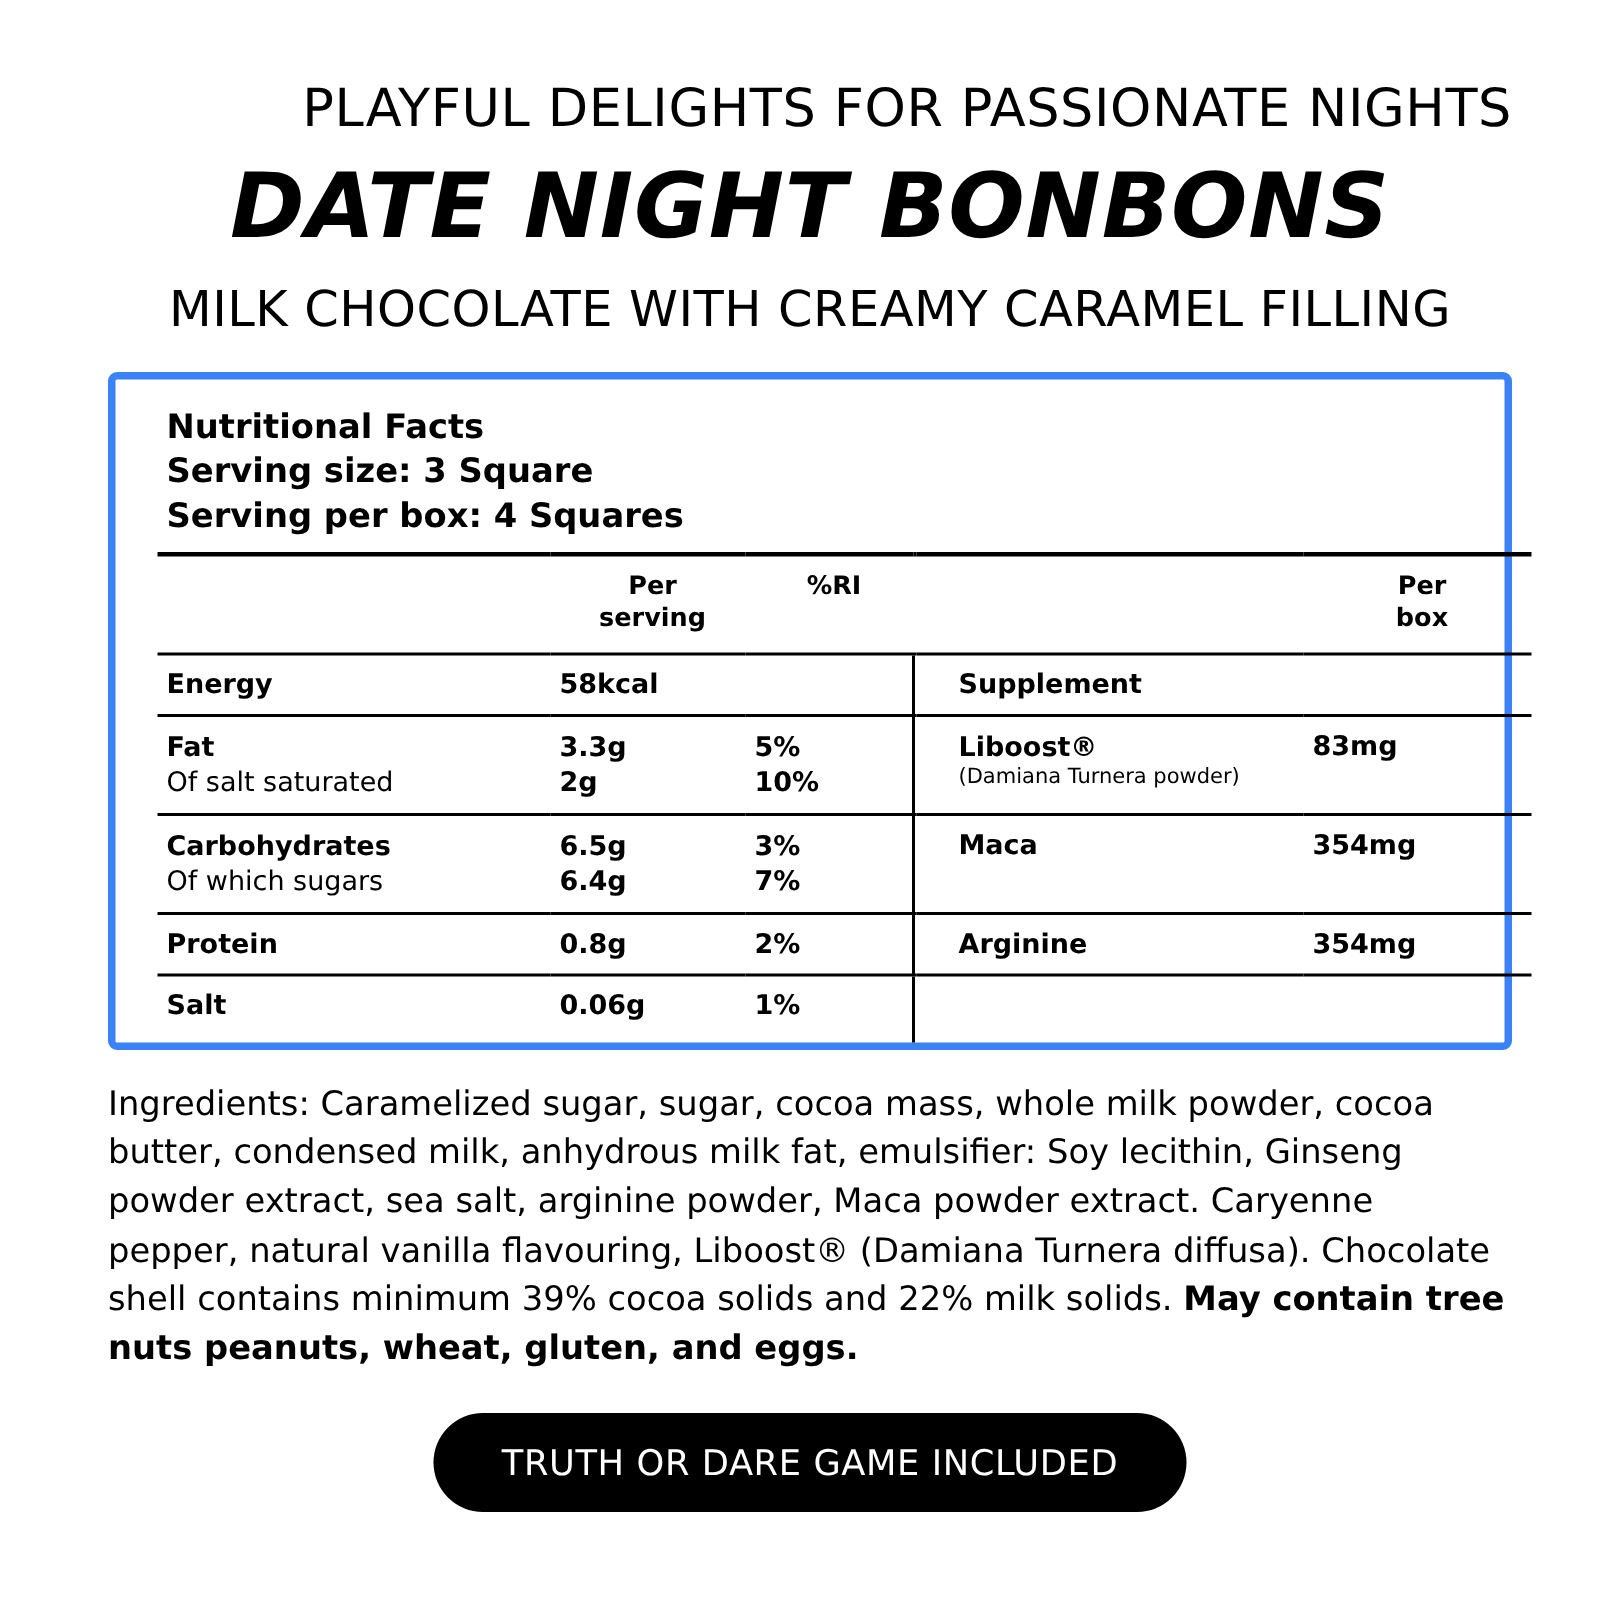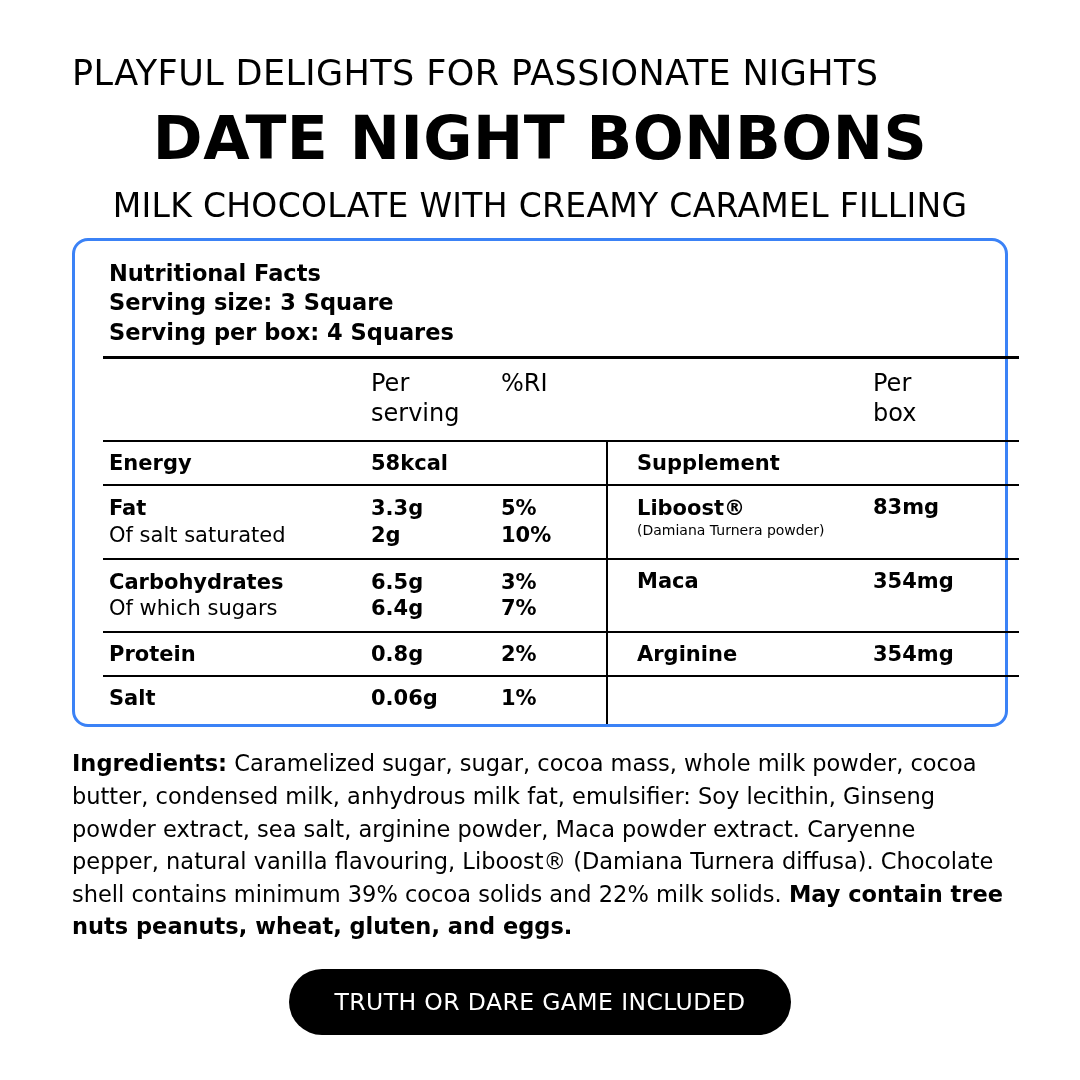--- a/index.html
+++ b/index.html
@@ -24,7 +24,7 @@
 
   
   .tagline {
-    text-align: left;
+    text-align: right;
     font-size: 35px;
     letter-spacing: 0.4px;
     font-weight: 400;

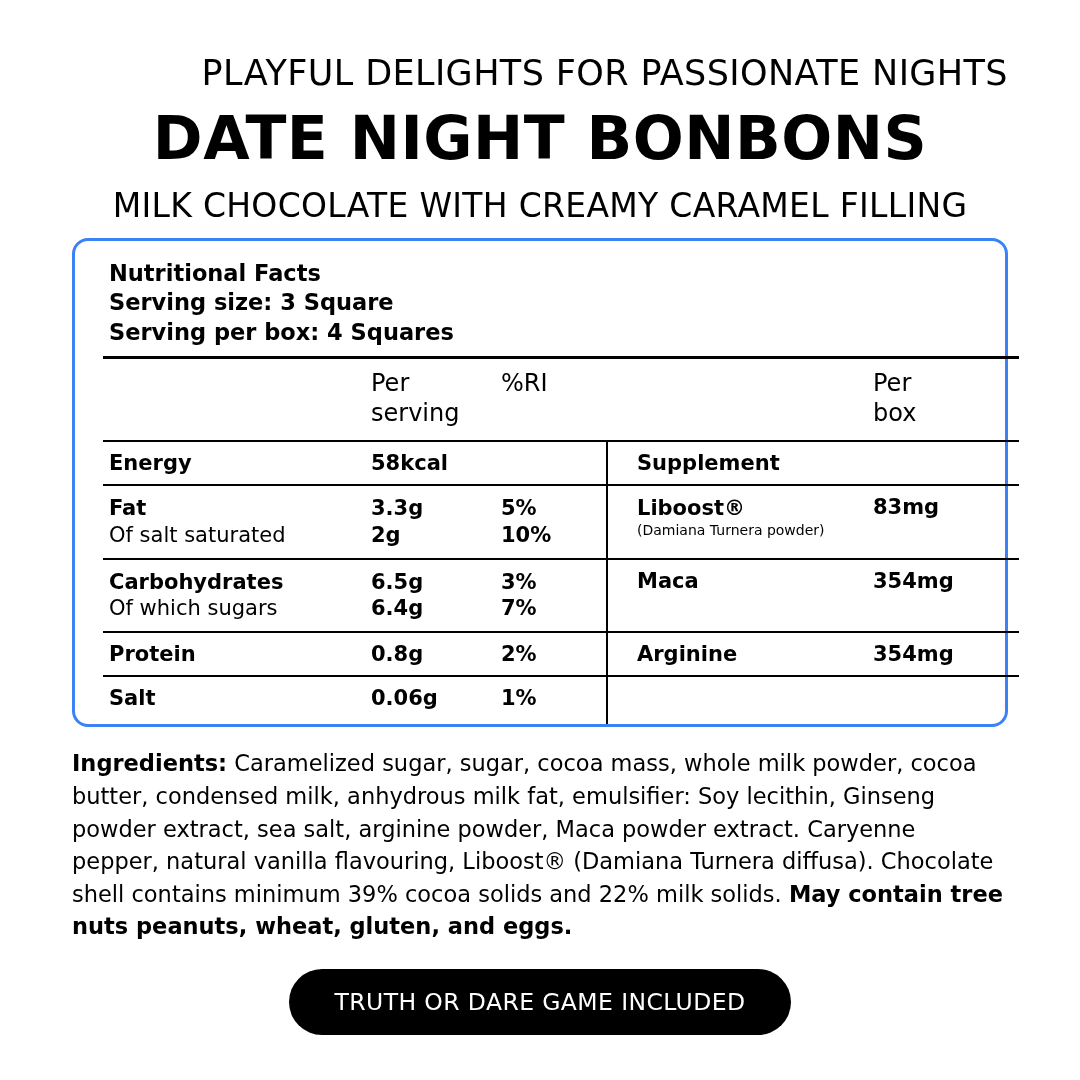--- a/index.html
+++ b/index.html
@@ -39,6 +39,7 @@
     letter-spacing: 0.5px;
     margin-top: 14px;
     line-height: 1.05;
+    font-style: italic;
   }
   .subtitle {
     text-align: center;

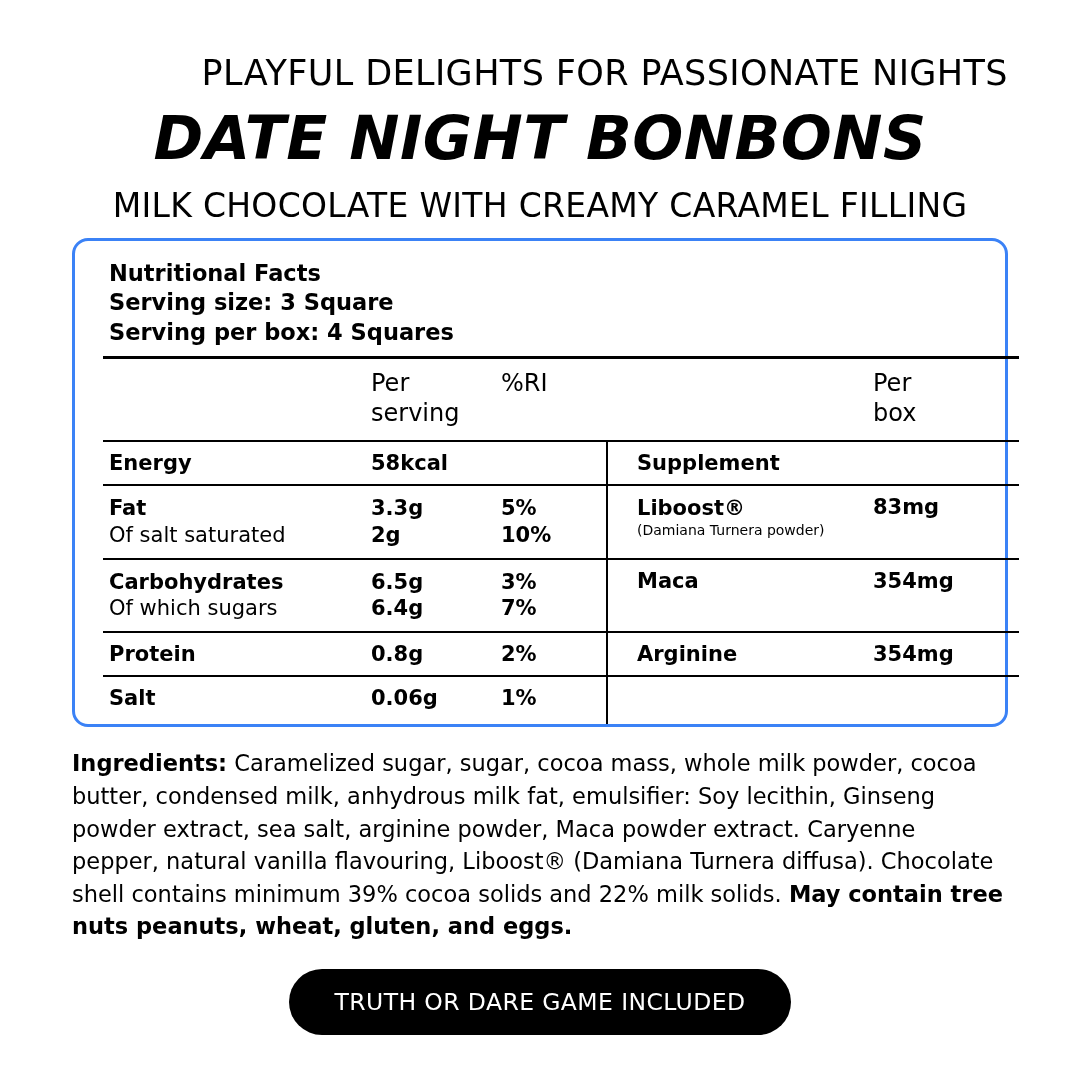--- a/index.html
+++ b/index.html
@@ -51,9 +51,9 @@
 
   
   .panel {
-    margin-top: 13px;
-    border: 3px solid #3b82f6;
-    border-radius: 16px;
+    margin-top: 23px;
+    border: 5px solid #3b82f6;
+    border-radius: 6px;
     padding: 18px 28px 0 28px;
     box-sizing: border-box;
   }

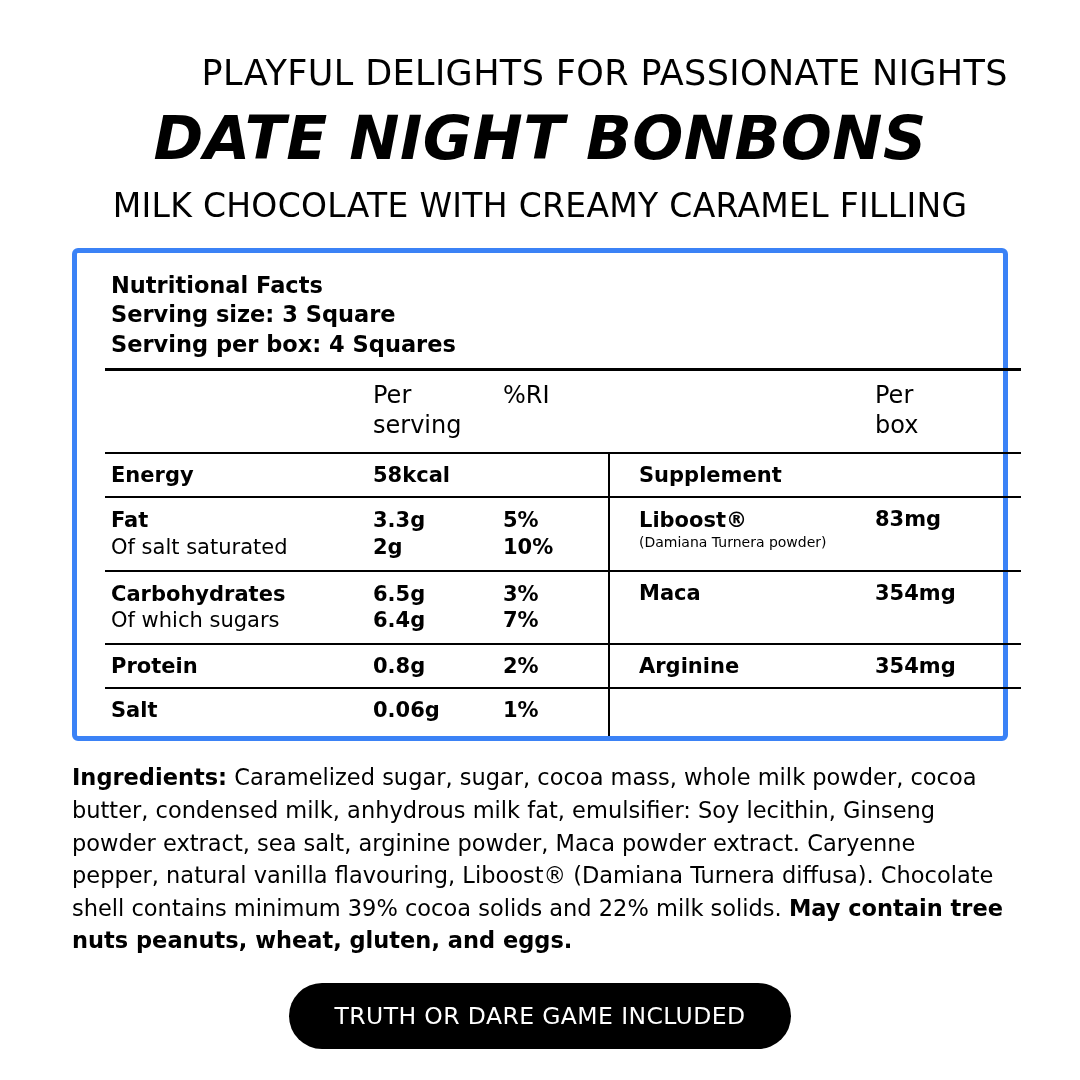--- a/index.html
+++ b/index.html
@@ -100,10 +100,11 @@
   }
 
   .hdr-cell {
-    font-weight: 400;
-    font-size: 24px;
+    font-weight: 700;
+    font-size: 17px;
     line-height: 1.22;
     padding: 10px 0 12px 6px !important;
+    text-align: center;
   }
   .sup-pad { padding-left: 28px !important; }
 

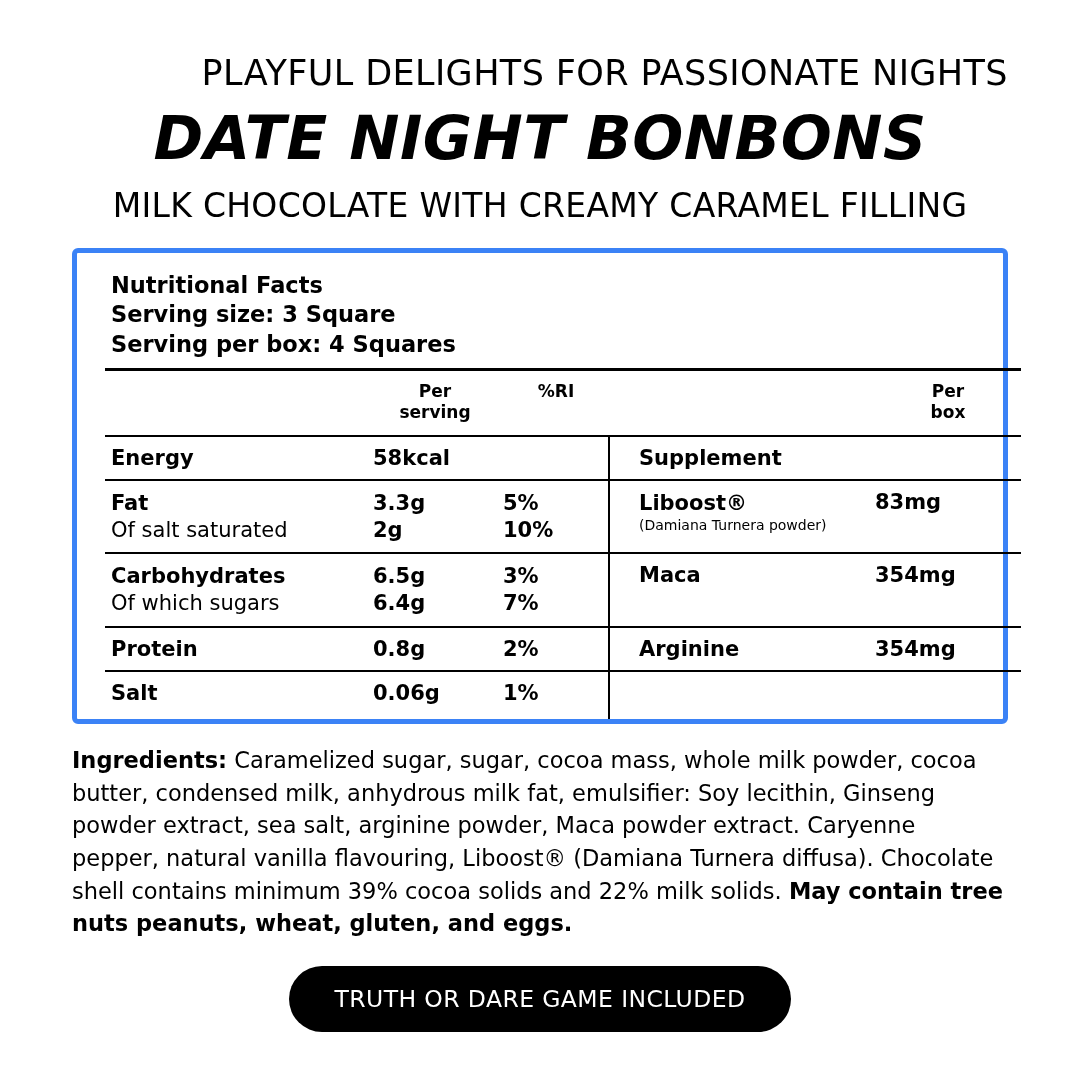--- a/index.html
+++ b/index.html
@@ -90,7 +90,7 @@
 
   .b { font-weight: 700; }
   .n { font-weight: 400; }
-  .f22 { font-size: 21px; }
+  .f22 { font-size: 18px; }
   .f13 { font-size: 14px; }
 
   .line2 { line-height: 1.28; }

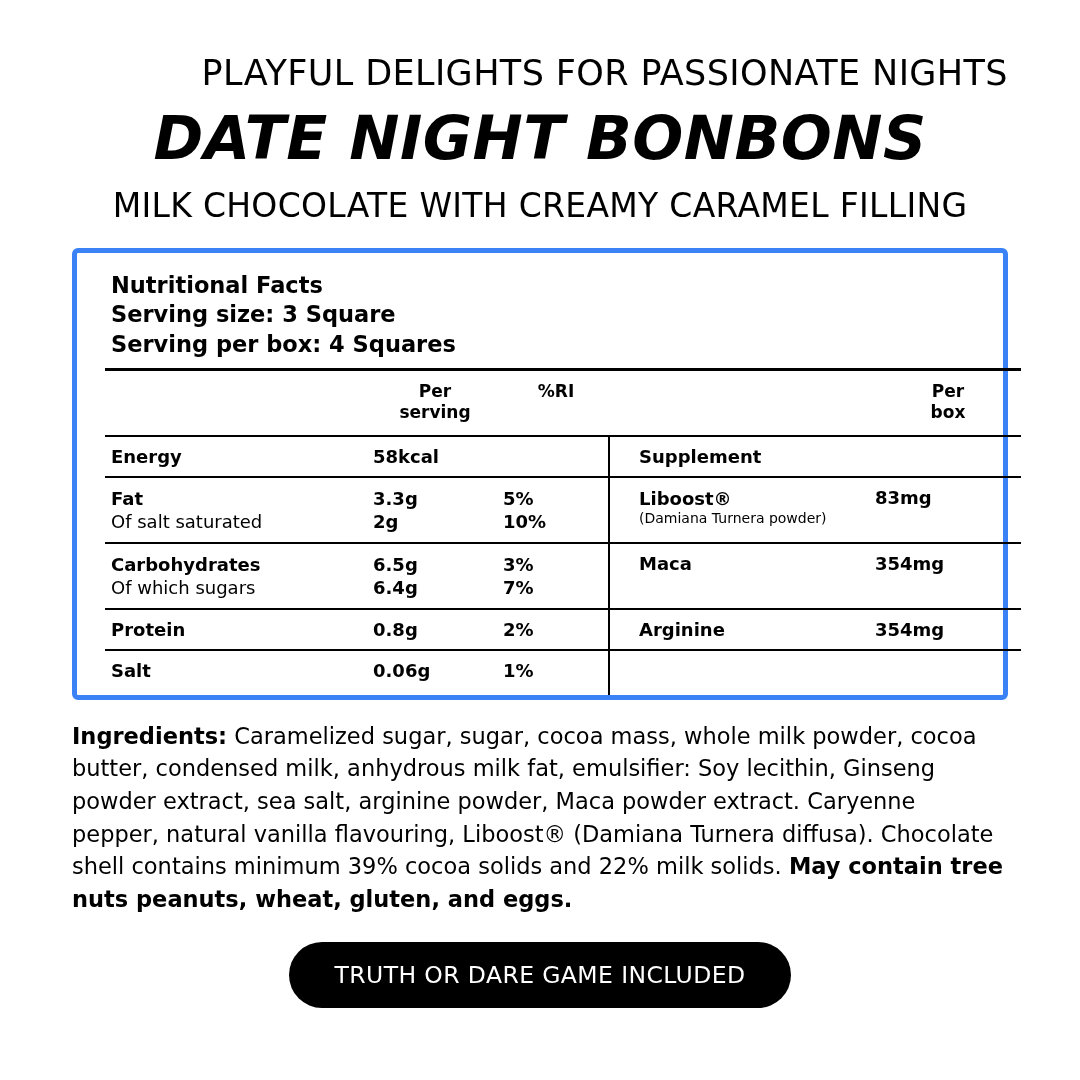--- a/index.html
+++ b/index.html
@@ -118,7 +118,7 @@
     font-weight: 400;
     text-align: left;
   }
-  .ingredients .lead { font-weight: 700; margin-top: 40px; }
+  .ingredients .lead { font-weight: 400; margin-top: 40px; }
   .ingredients .warn { font-weight: 700; }
 
   

